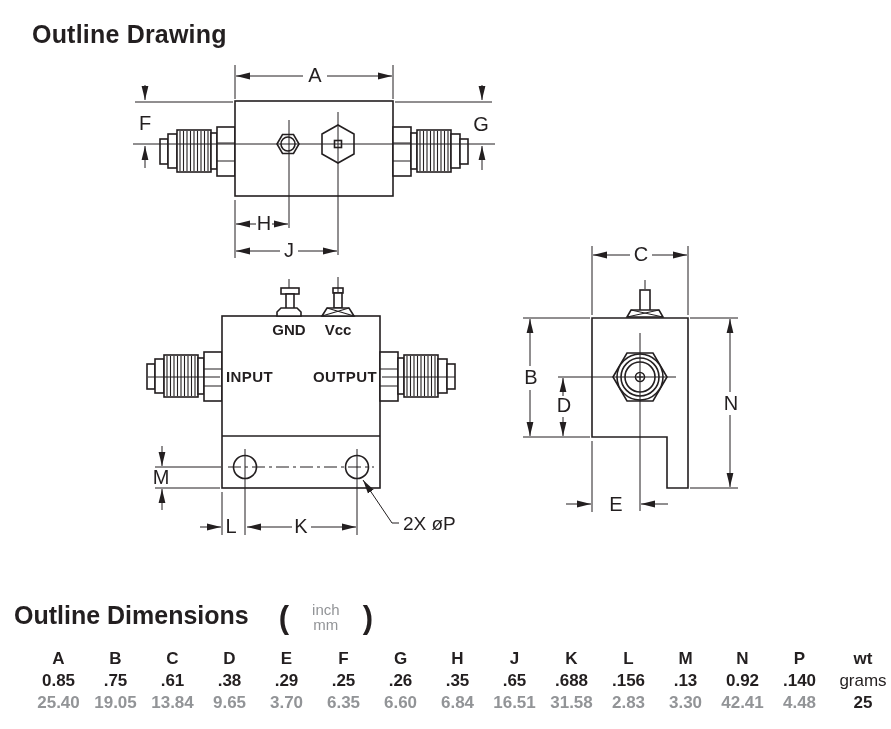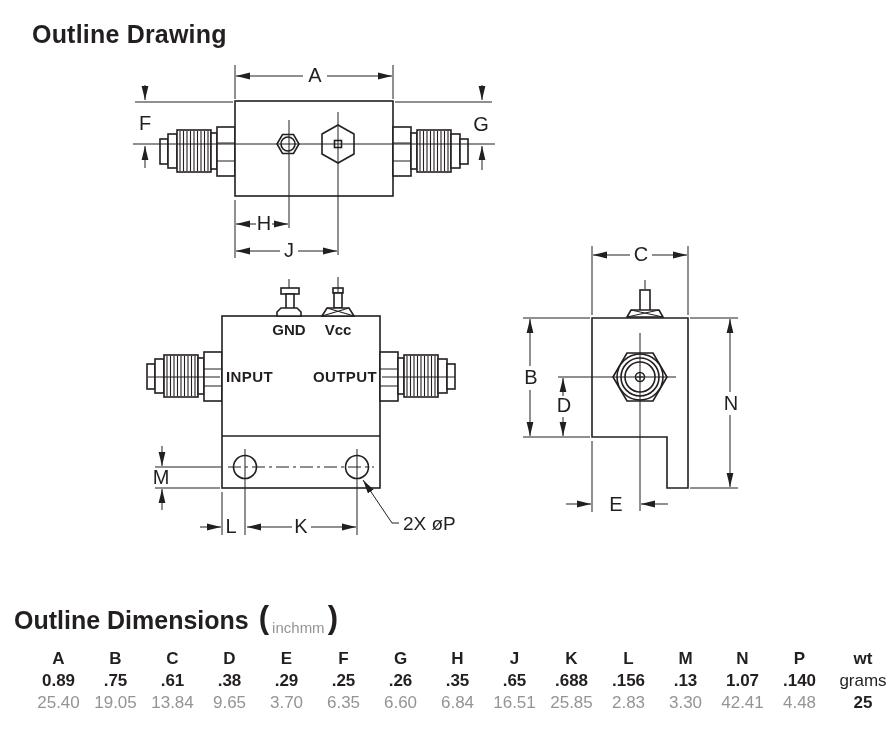--- a/index.html
+++ b/index.html
@@ -13,7 +13,7 @@
   .pinlabel{font-size:15px;font-weight:700;}
   .portlabel{font-size:15px;font-weight:700;letter-spacing:.4px;}
   .notelabel{font-size:19px;font-weight:400;}
-  .dims-head{position:absolute;left:14px;top:601px;display:flex;align-items:flex-end;}
+  .dims-head{position:absolute;left:14px;top:601px;display:flex;align-items:flex-start;gap:20px;}
   .dims-title{font-size:25px;font-weight:700;color:#231f20;white-space:nowrap;}
   .paren{font-size:31px;font-weight:700;line-height:34px;color:#231f20;}
   .paren.open{margin-left:10px;}

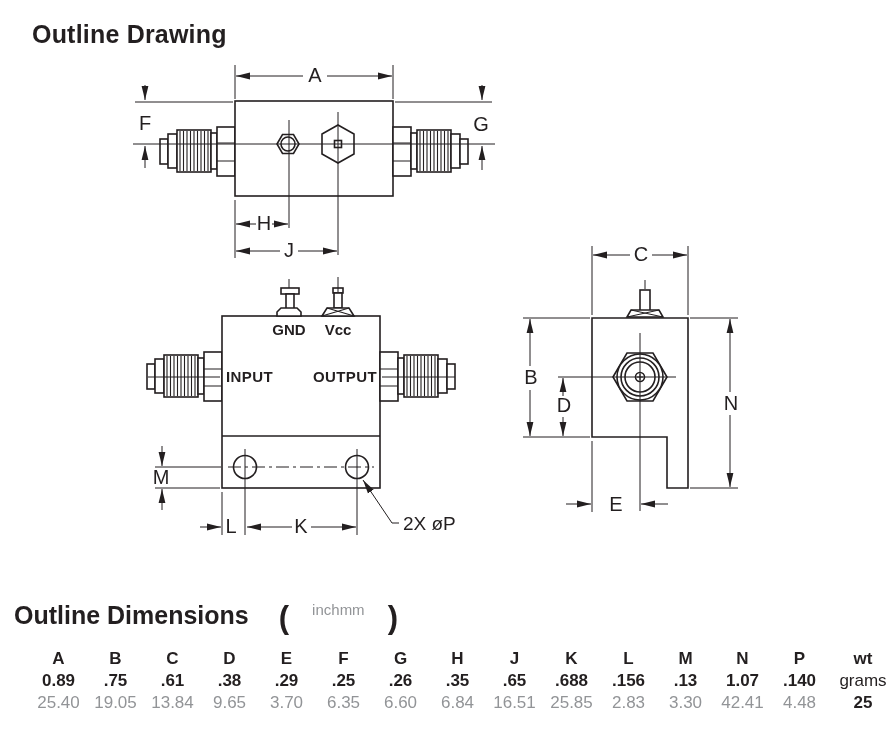--- a/index.html
+++ b/index.html
@@ -17,7 +17,7 @@
   .dims-title{font-size:25px;font-weight:700;color:#231f20;white-space:nowrap;}
   .paren{font-size:31px;font-weight:700;line-height:34px;color:#231f20;}
   .paren.open{margin-left:10px;}
-  .unit-stack{display:flex;flex-direction:row;align-items:center;justify-content:center;
+  .unit-stack{display:flex;flex-direction:column;align-items:center;justify-content:center;
               margin:1px 3px 0 3px;}
   .unit-stack span{font-size:15px;line-height:15px;color:#929497;}
   .dims-table{position:absolute;left:30px;top:648px;width:870px;}

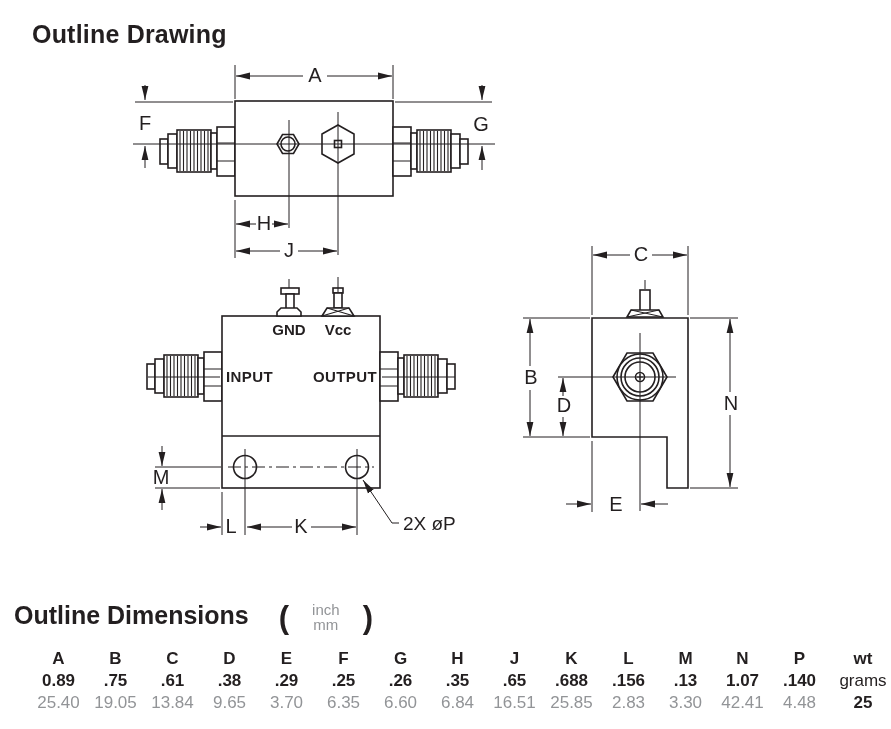--- a/index.html
+++ b/index.html
@@ -226,7 +226,7 @@
       <span class="wtcell">wt</span>
     </div>
     <div class="trow inch">
-      <span>0.89</span>
+      <span>0.85</span>
       <span>.75</span>
       <span>.61</span>
       <span>.38</span>

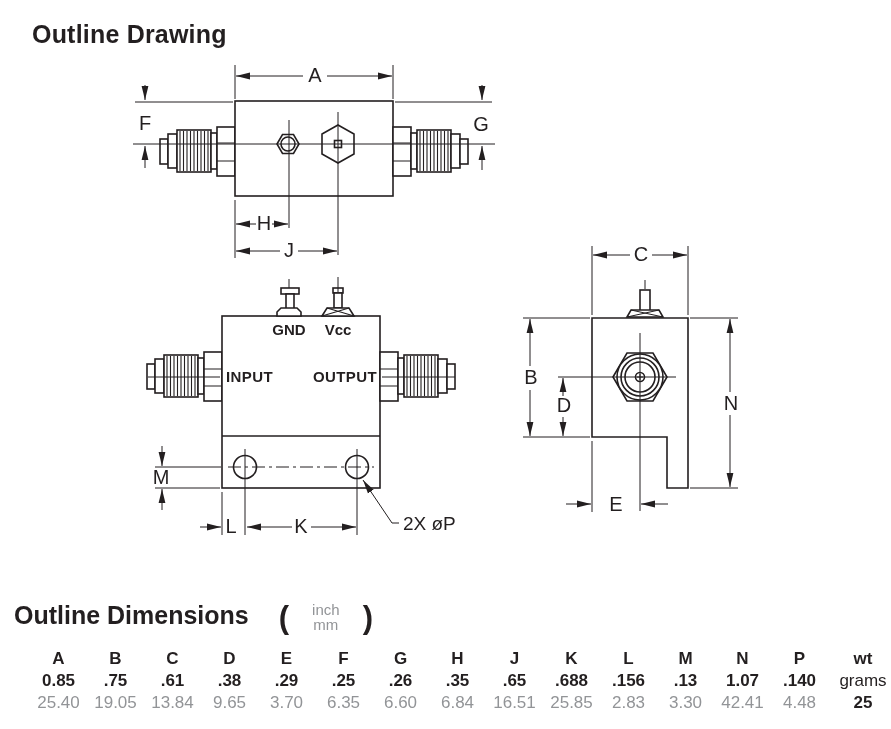--- a/index.html
+++ b/index.html
@@ -238,7 +238,7 @@
       <span>.688</span>
       <span>.156</span>
       <span>.13</span>
-      <span>1.07</span>
+      <span>0.92</span>
       <span>.140</span>
       <span class="wtcell">grams</span>
     </div>

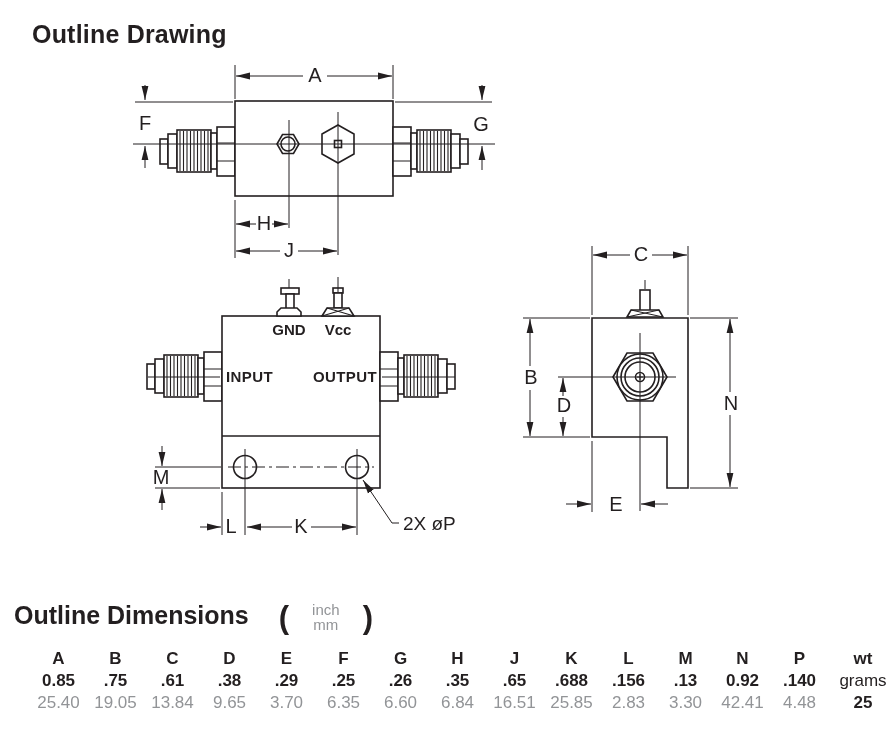--- a/index.html
+++ b/index.html
@@ -26,7 +26,7 @@
   .trow.letters span{font-weight:700;color:#231f20;}
   .trow.inch span{font-weight:700;color:#231f20;}
   .trow.inch span.wtcell{font-weight:400;}
-  .trow.mm span{font-weight:400;color:#929497;}
+  .trow.mm span{font-weight:700;color:#929497;}
   .trow.mm span.wtcell{font-weight:700;color:#231f20;}
 </style>
 </head>

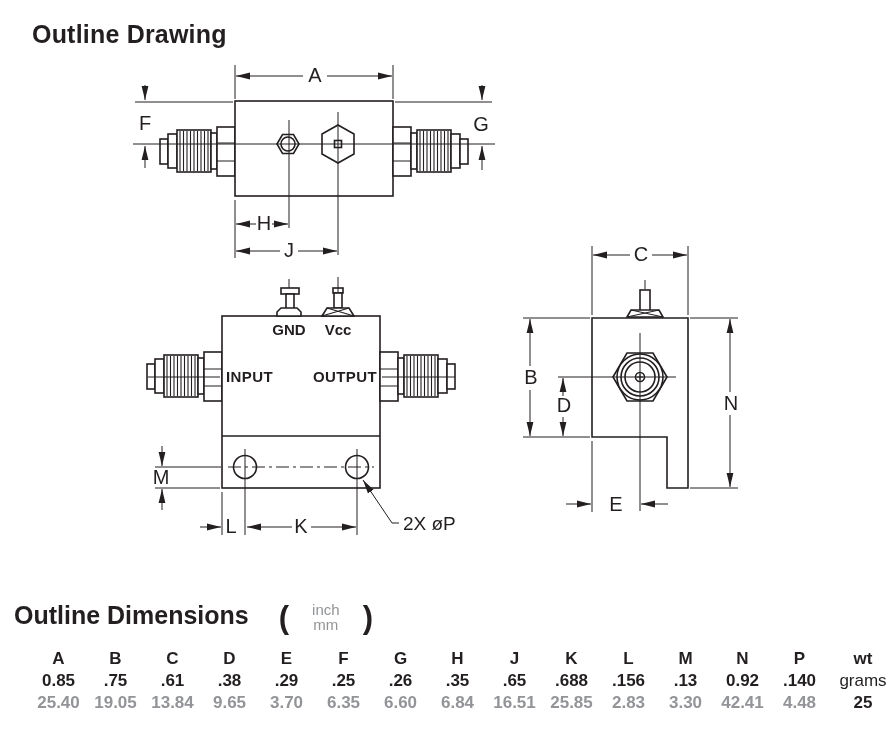--- a/index.html
+++ b/index.html
@@ -252,7 +252,7 @@
       <span>6.60</span>
       <span>6.84</span>
       <span>16.51</span>
-      <span>25.85</span>
+      <span>31.58</span>
       <span>2.83</span>
       <span>3.30</span>
       <span>42.41</span>

